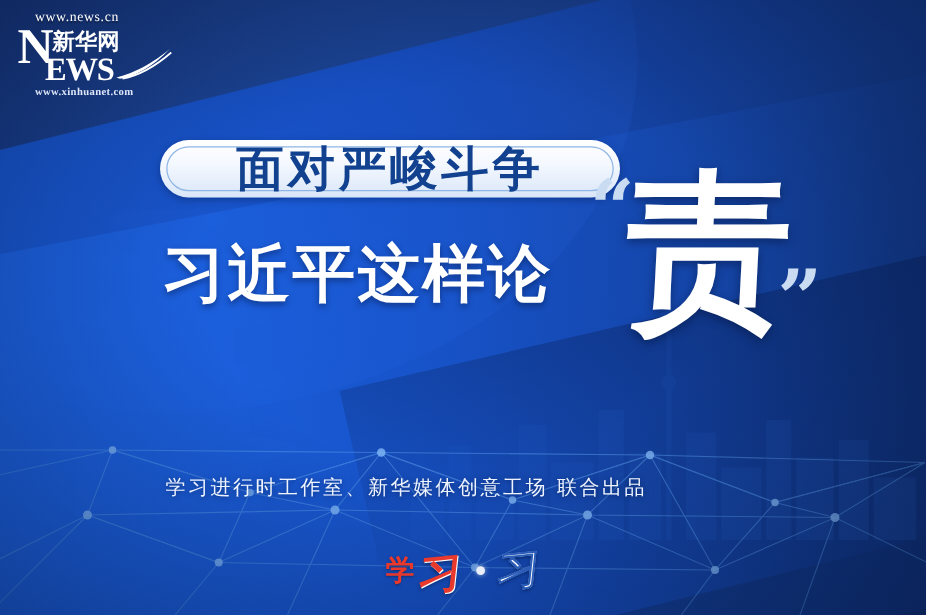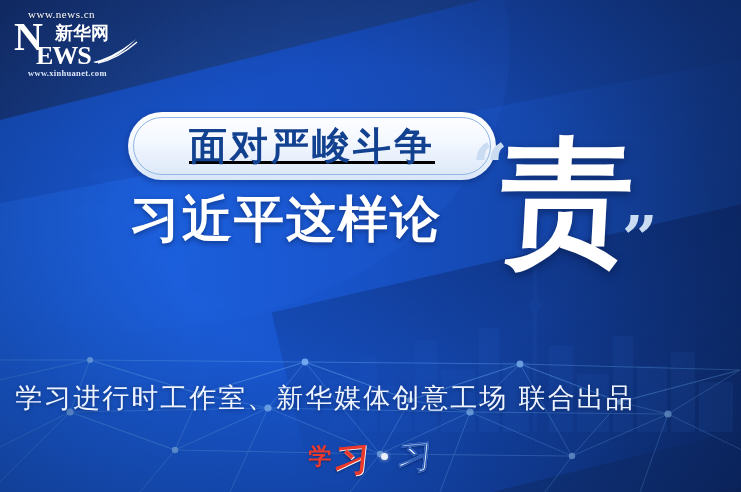--- a/index.html
+++ b/index.html
@@ -68,7 +68,7 @@
     font-size:40px;line-height:32px;color:#fff;letter-spacing:-2px;
   }
   .logo-cn{
-    font-size:18px;font-weight:bold;color:#fff;line-height:20px;margin-left:14px;margin-top:2px;
+    font-size:18px;font-weight:bold;color:#fff;line-height:20px;margin-left:1px;margin-top:2px;
     letter-spacing:0px;
   }
   .logo-EWS{

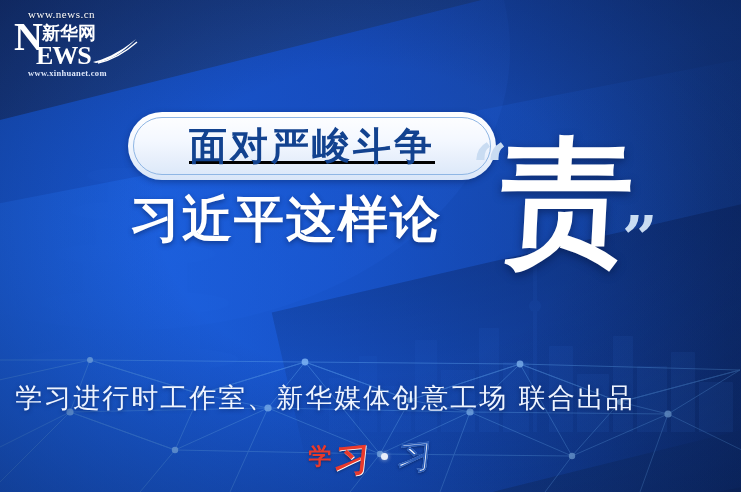--- a/index.html
+++ b/index.html
@@ -84,10 +84,10 @@
 
   
   #title-pill{
-    position:absolute;left:128px;top:112px;width:368px;height:68px;border-radius:34px;
+    position:absolute;left:128px;top:112px;width:368px;height:46px;border-radius:34px;
     background:linear-gradient(180deg,#ffffff 0%,#f4f8ff 42%,#d9e6f8 100%);
     box-shadow:0 2px 6px rgba(4,18,56,.35);
-    display:flex;align-items:center;justify-content:center;text-decoration:underline;
+    display:flex;align-items:center;justify-content:center;
   }
   #title-pill::after{
     content:"";position:absolute;inset:5px;border:1.6px solid #8fb6e4;border-radius:29px;

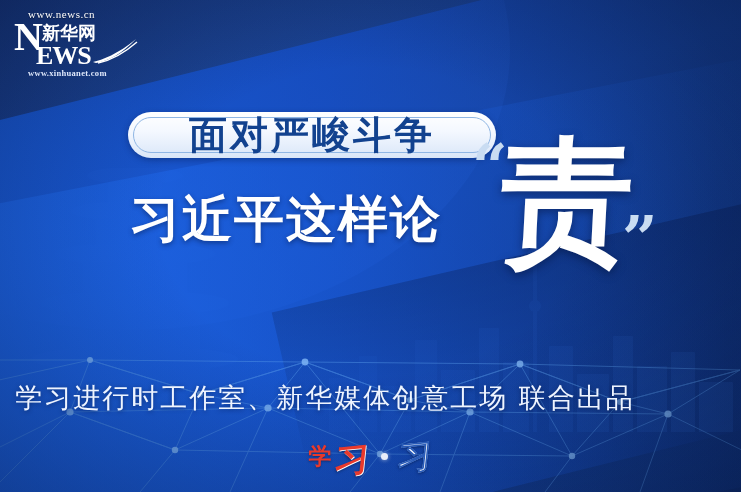--- a/index.html
+++ b/index.html
@@ -129,7 +129,7 @@
   #credit{
     position:absolute;left:0;top:380px;width:650px;text-align:center;
     font-family:"DejaVu Sans","Liberation Sans",sans-serif;
-    font-size:27px;color:#eef4ff;letter-spacing:2px;
+    font-size:16px;color:#eef4ff;letter-spacing:2px;
     text-shadow:0 1px 4px rgba(4,18,56,.5);
   }
 

